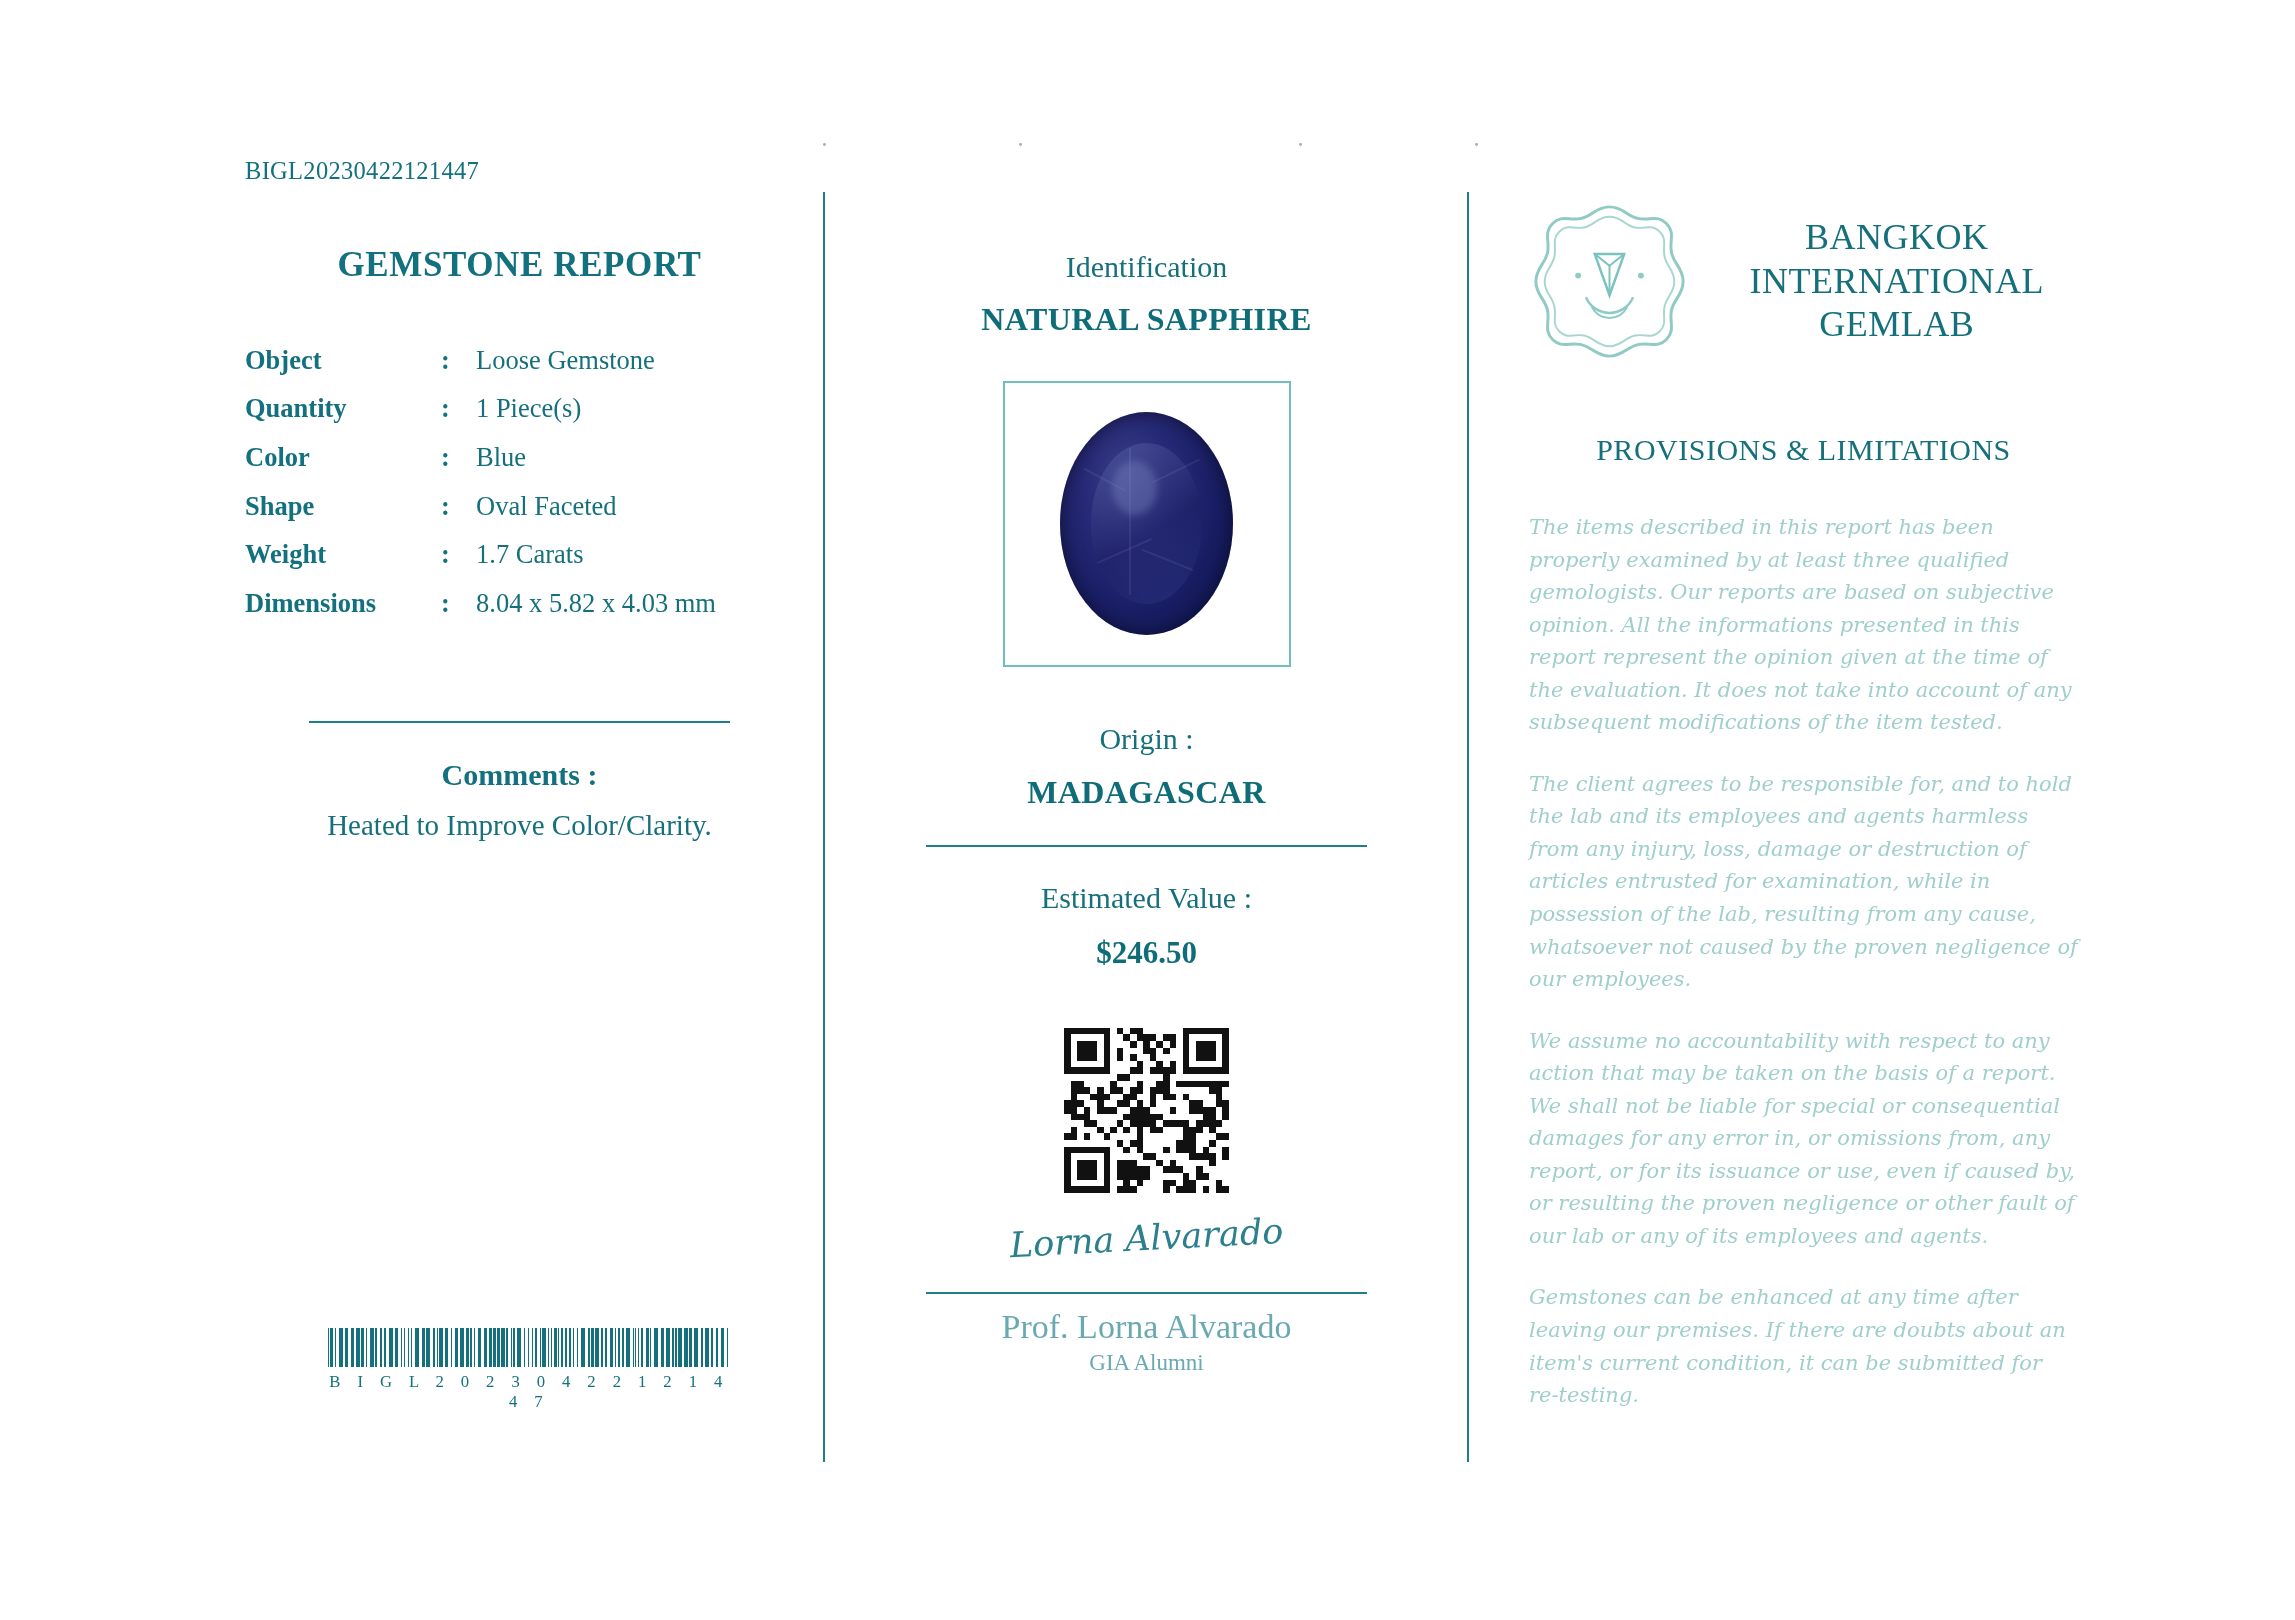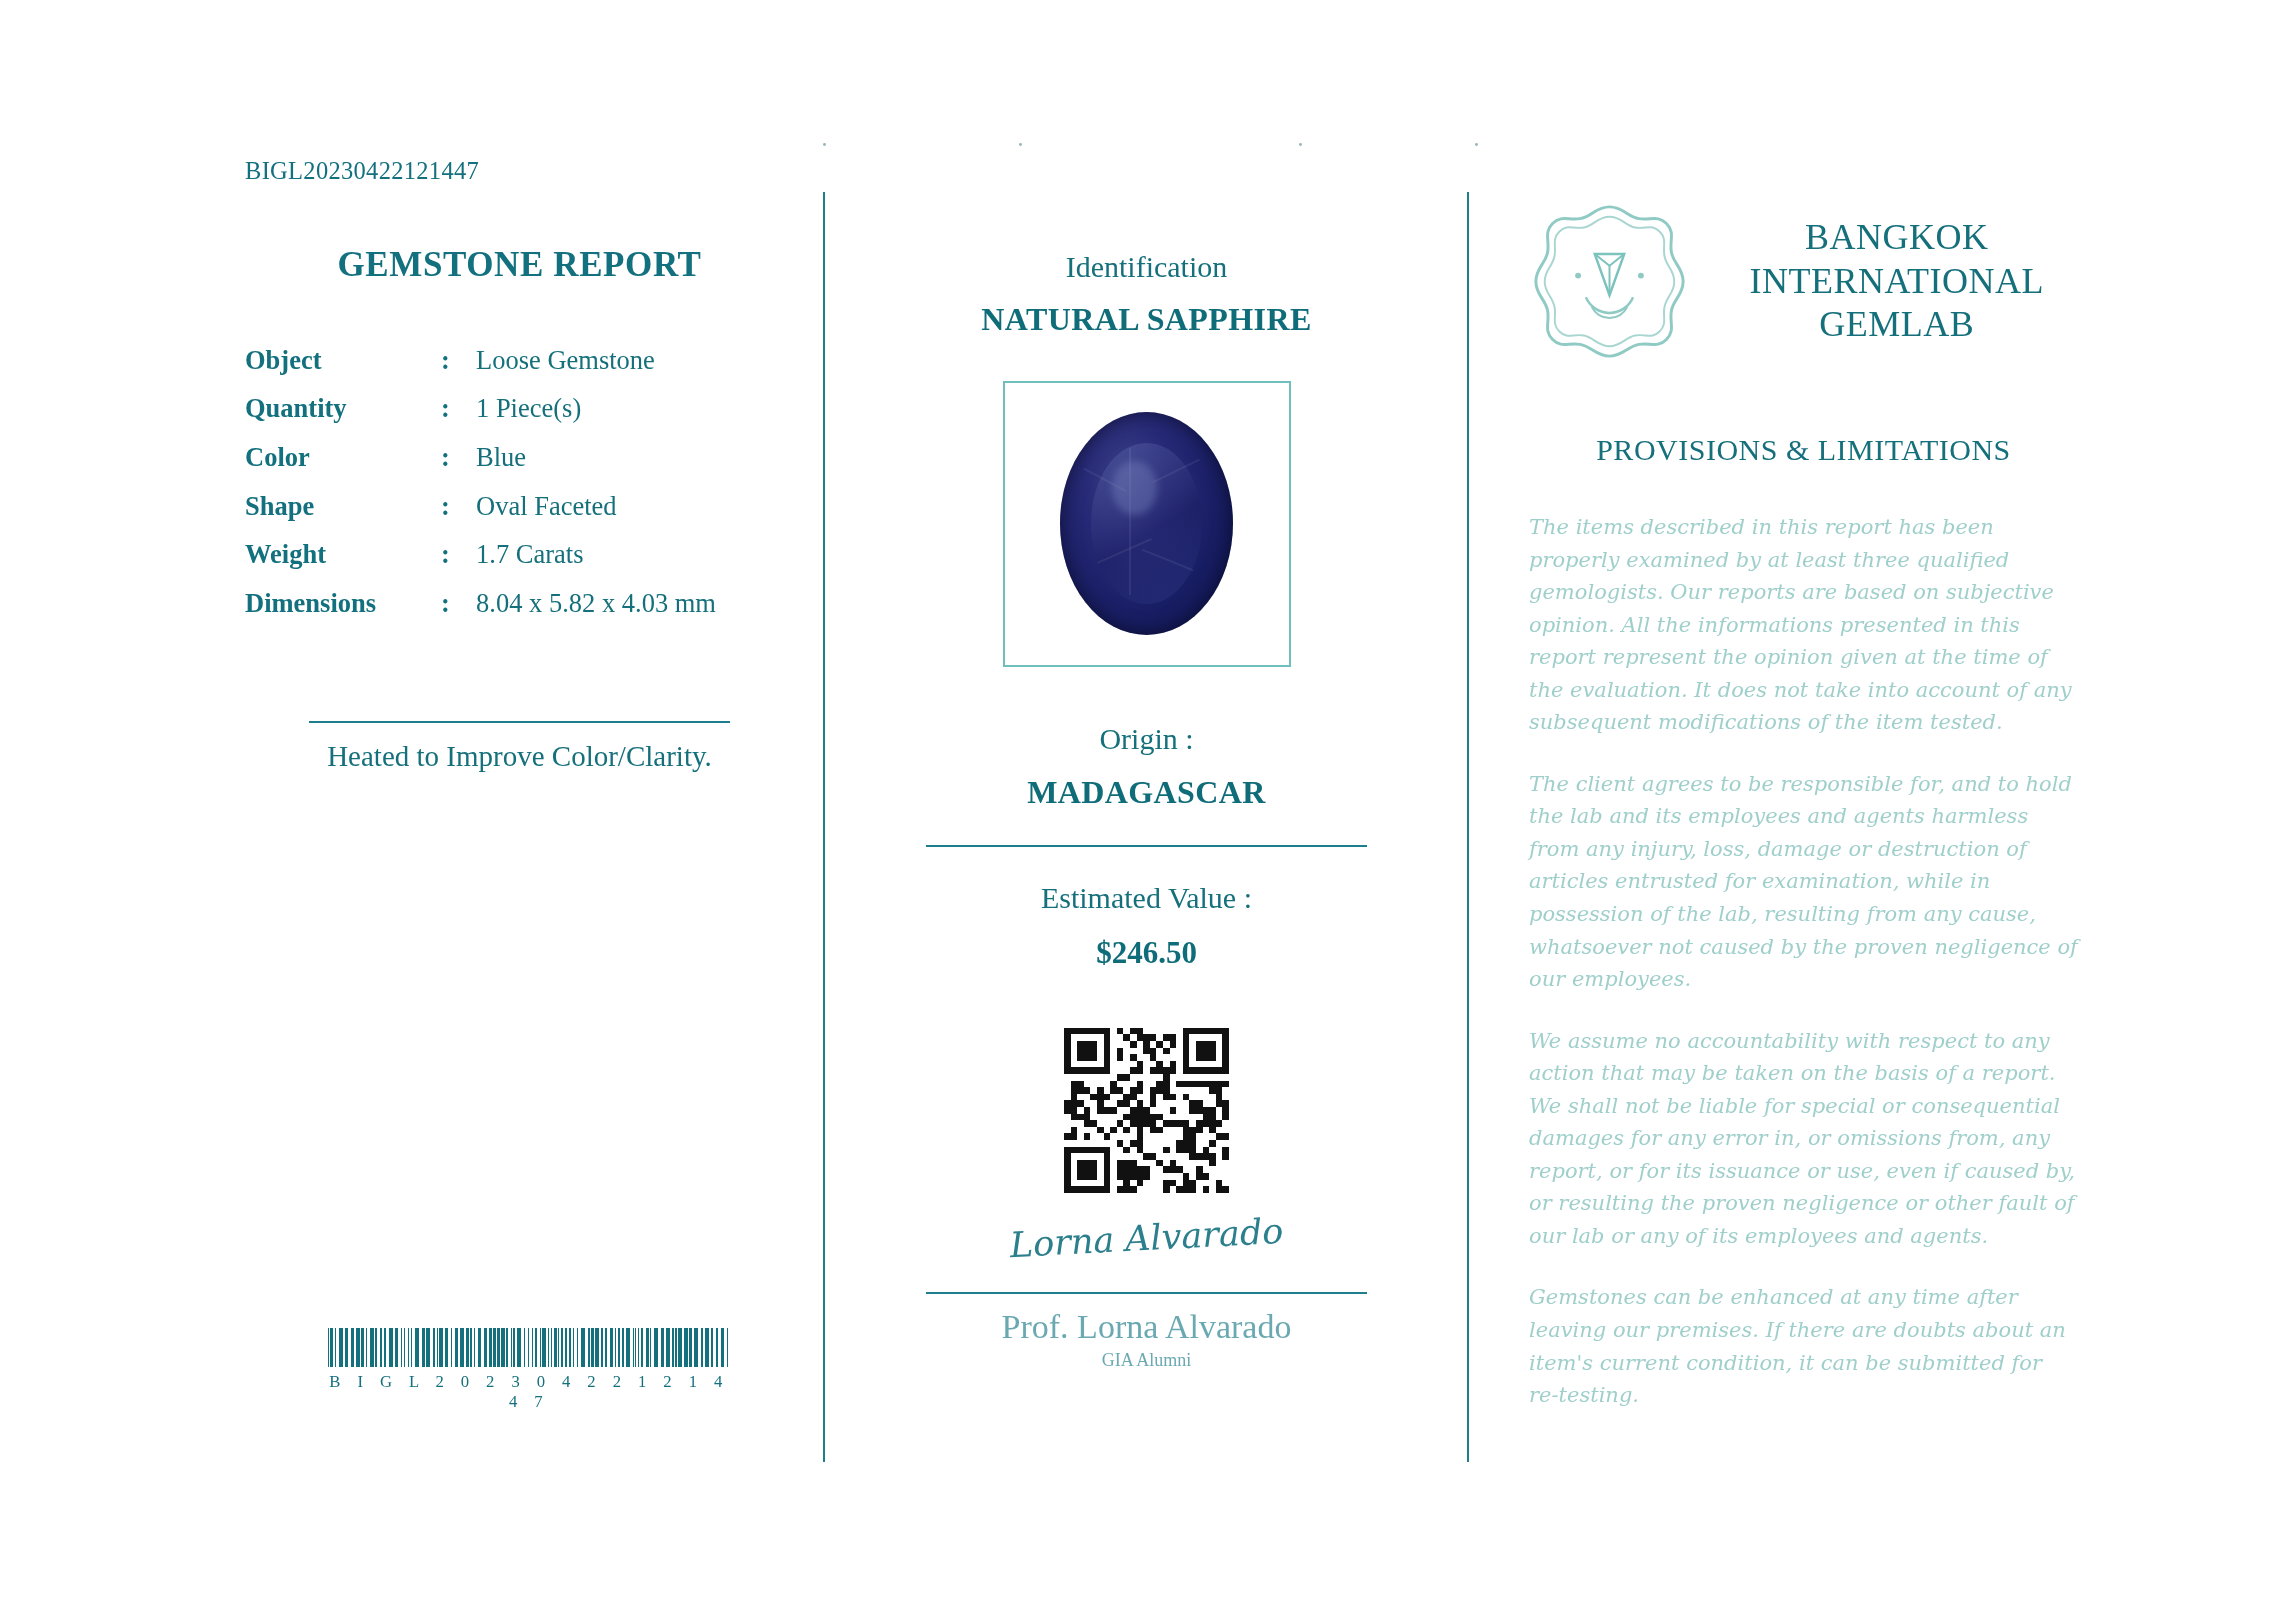--- a/index.html
+++ b/index.html
@@ -379,6 +379,7 @@
 
     <div class="hrule left-hrule"></div>
 
+    <div class="comments-title">Comments :</div>
     <div class="comments-text">Heated to Improve Color/Clarity.</div>
   </div>
 

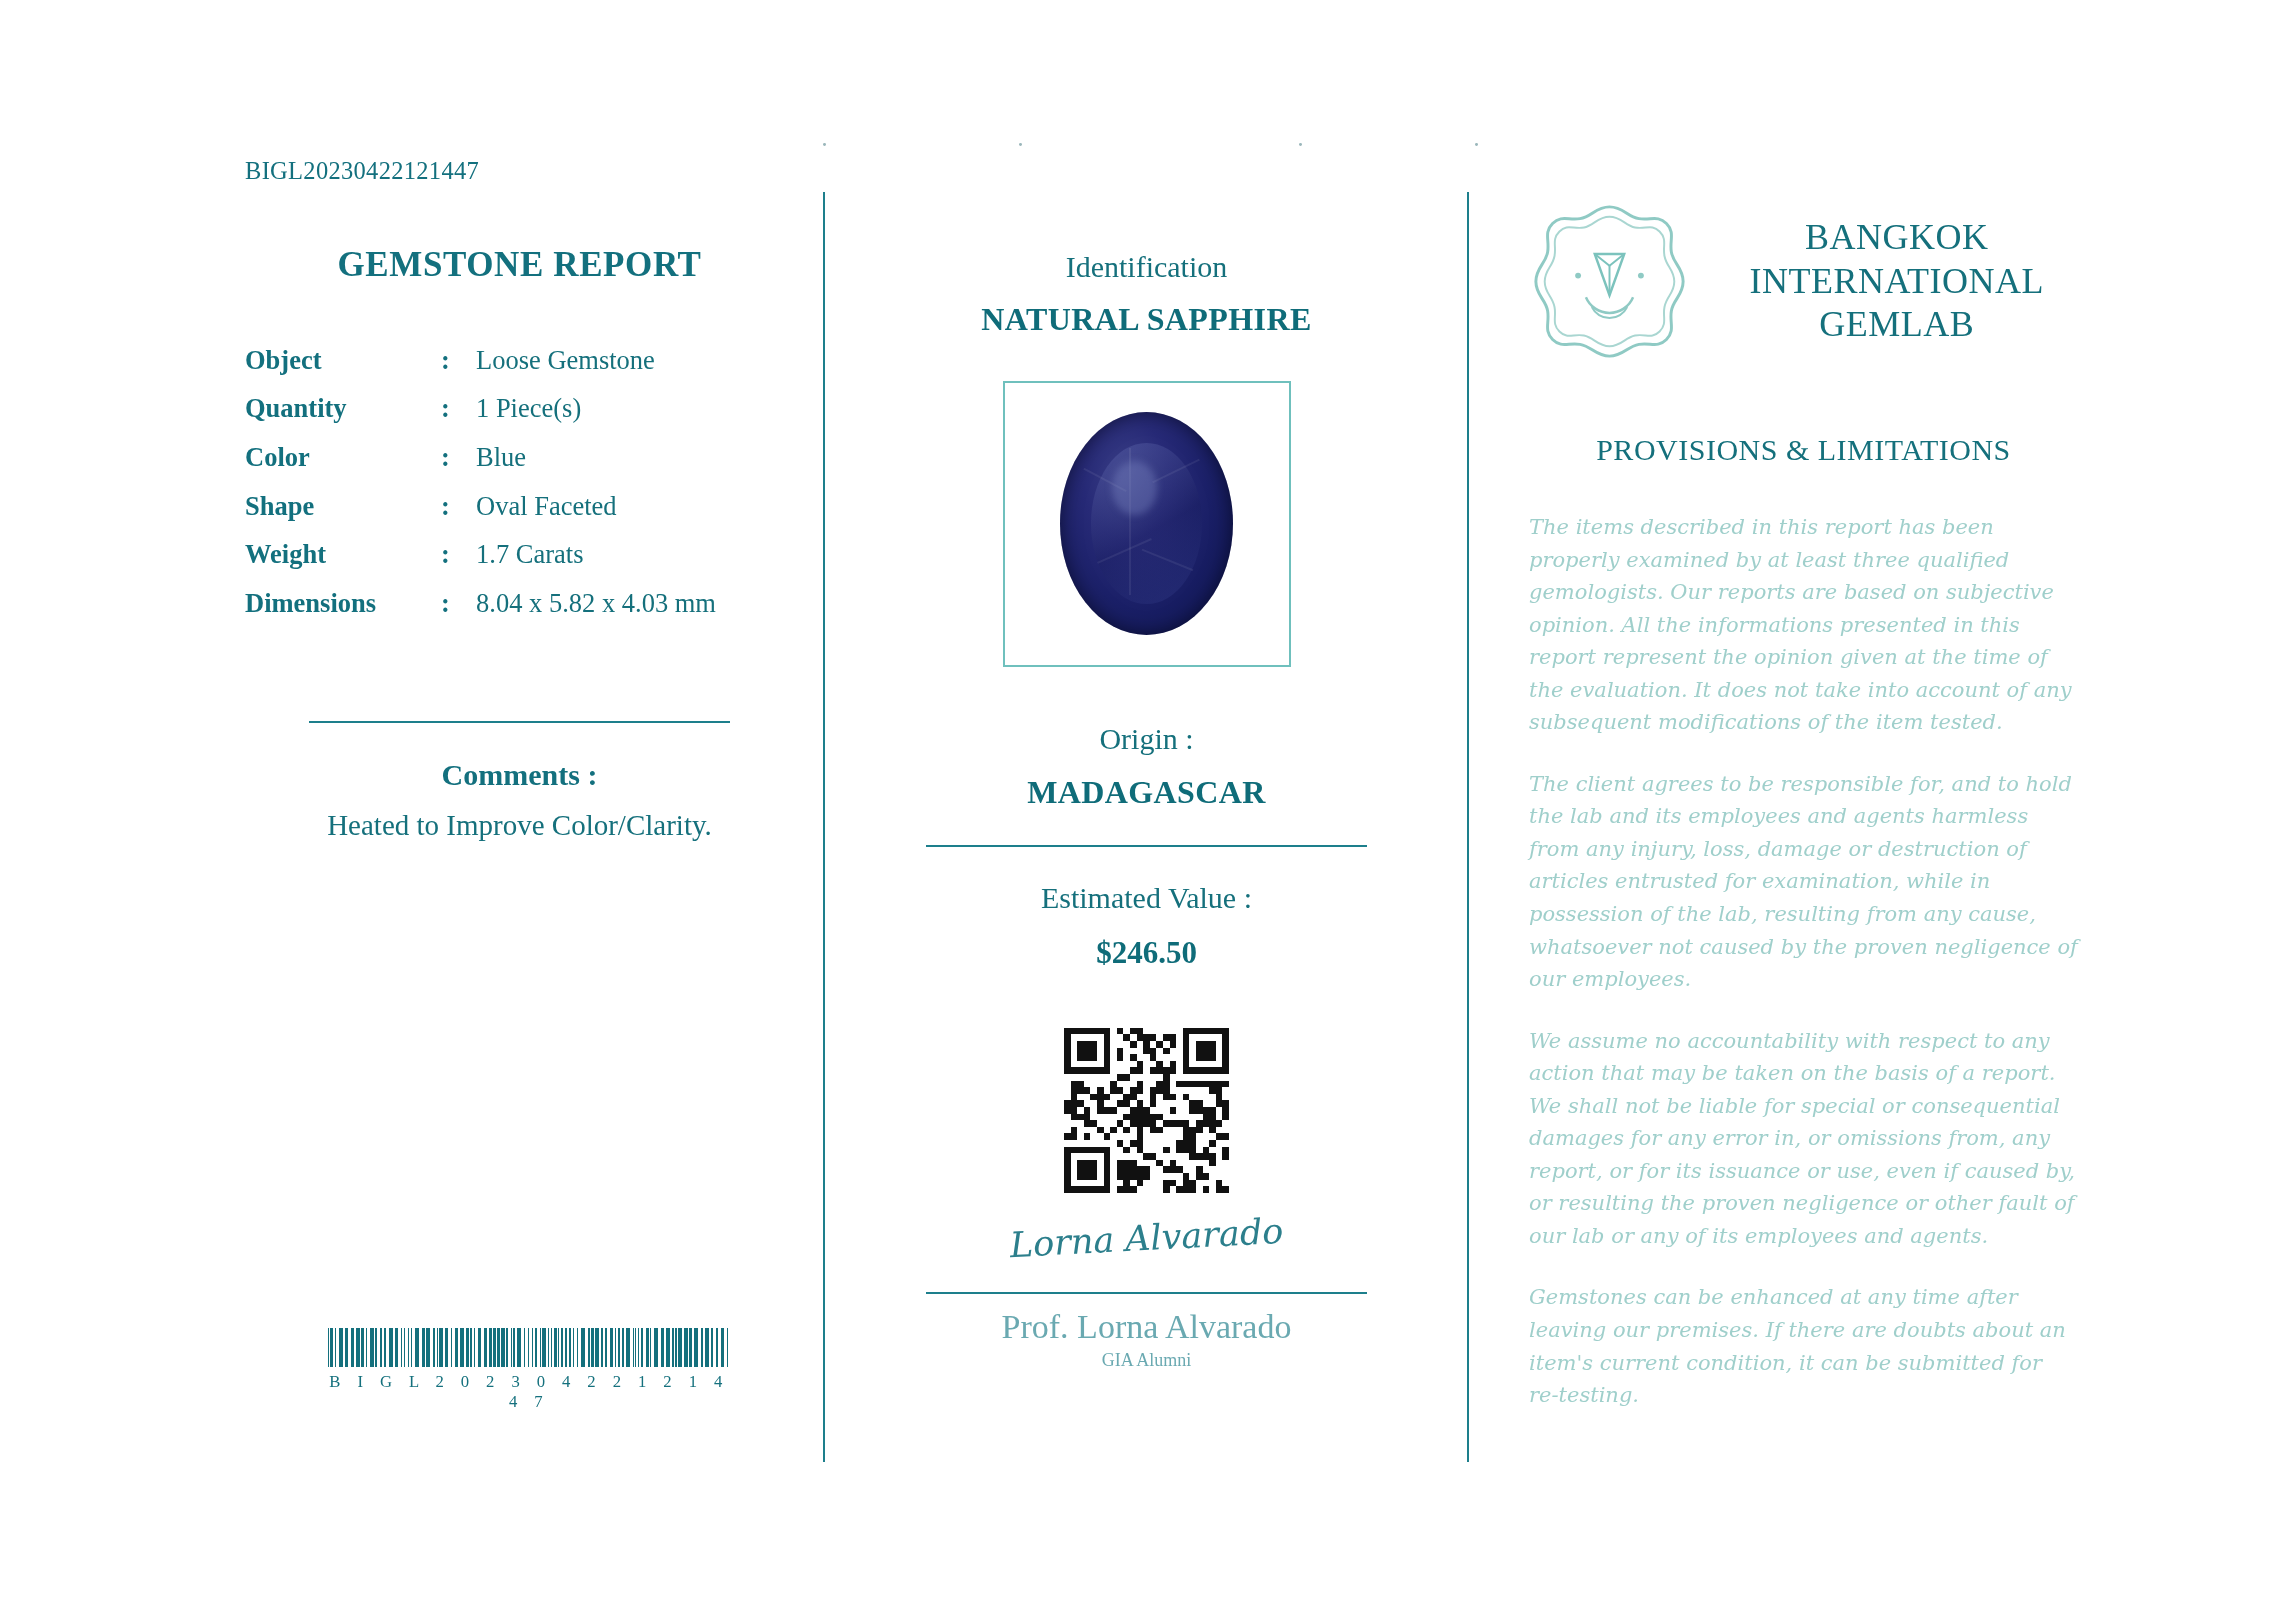--- a/index.html
+++ b/index.html
@@ -273,7 +273,7 @@
   }
   .sign-sub {
     text-align: center;
-    font-size: 18px;
+    font-size: 23px;
     margin-top: 3.9px;
     color: #6aa9b1;
   }

